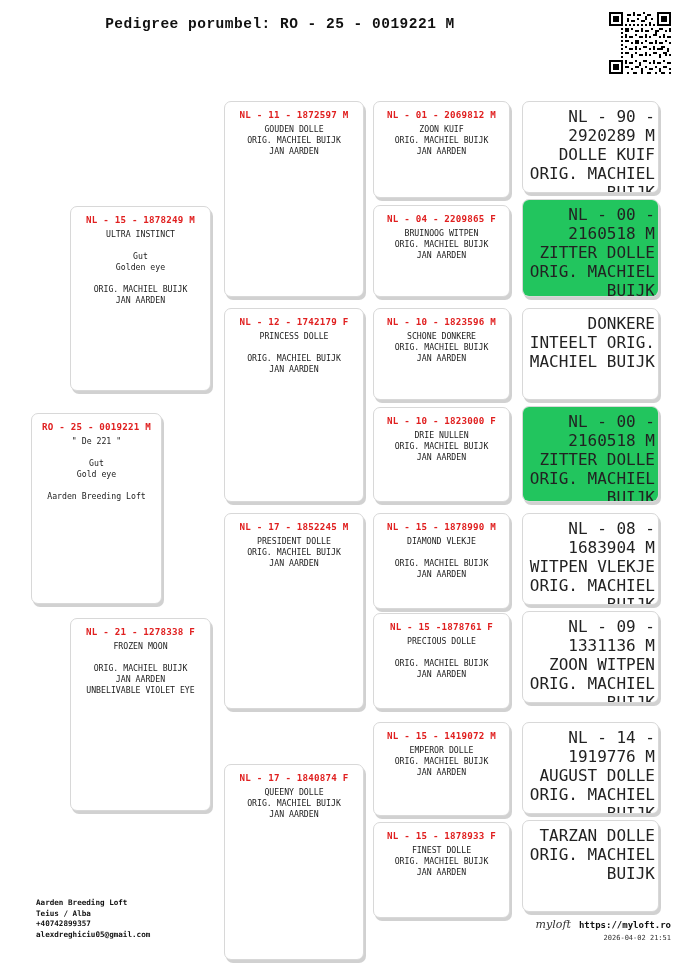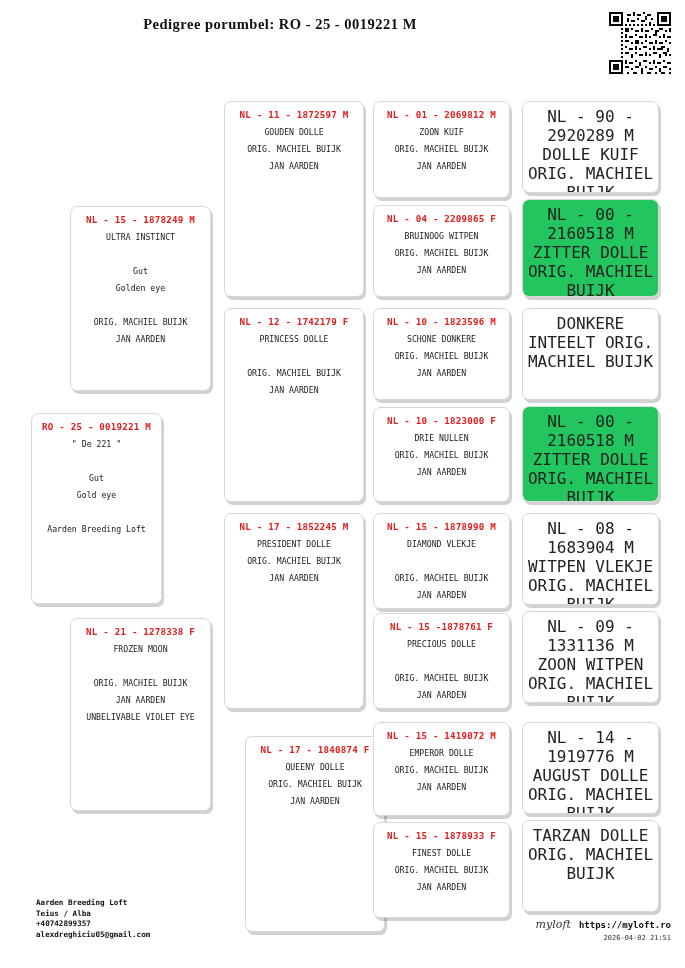--- a/index.html
+++ b/index.html
@@ -31,7 +31,7 @@
     font-weight: bold;
     letter-spacing: 0.5px;
     color: #111;
-    font-family: Liberation Serif, serif;
+    font-family: Liberation Mono, monospace;
   }
   .qr {
     position: absolute;

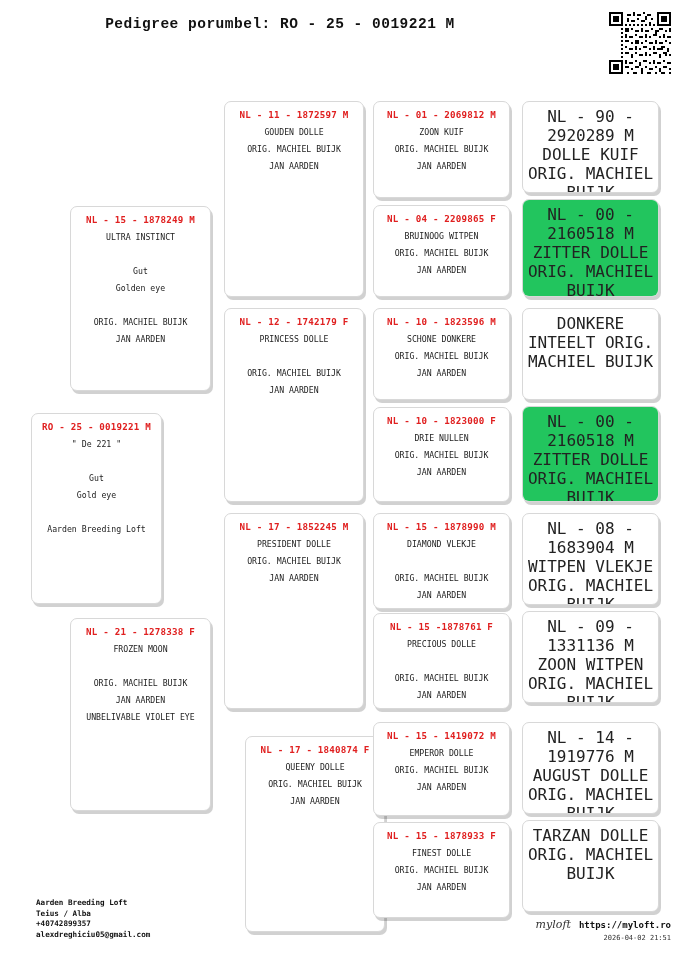--- a/index.html
+++ b/index.html
@@ -81,7 +81,7 @@
     overflow: hidden;
   }
   .pairbox .half {
-    text-align: center;
+    text-align: right;
     padding: 5px 3px 4px 3px;
     box-sizing: border-box;
   }

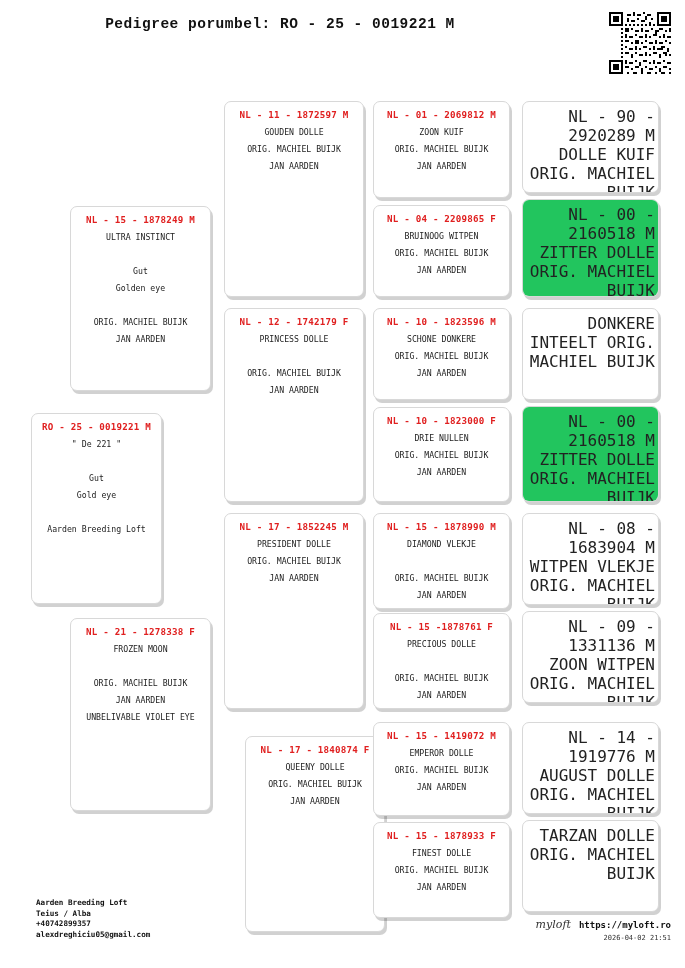--- a/index.html
+++ b/index.html
@@ -64,7 +64,7 @@
   }
   .card .lines {
     font-size: 8.2px;
-    line-height: 17px;
+    line-height: 11px;
     color: #222;
     margin-top: 3px;
     white-space: pre-line;

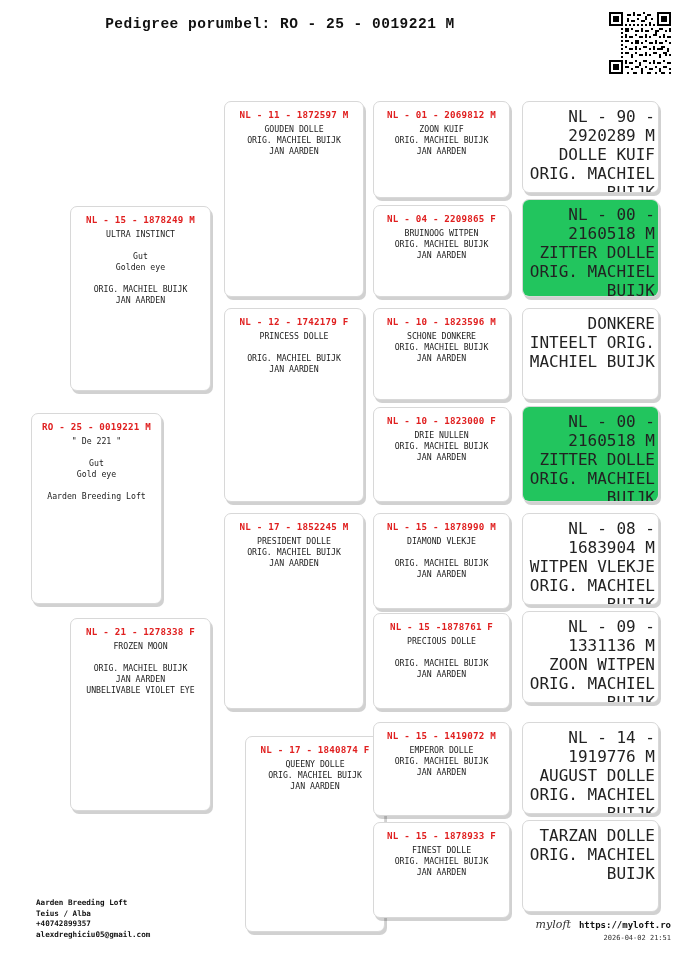--- a/index.html
+++ b/index.html
@@ -322,7 +322,7 @@
 ORIG. MACHIEL BUIJK
 JAN AARDEN</div>
   </div>
-  <div class="card" style="left:224px; top:736px; width:140px; height:196px;margin-left:21px;">
+  <div class="card" style="left:224px; top:764px; width:140px; height:196px;">
     <div class="ring">NL - 17 - 1840874 F</div>
     <div class="lines">QUEENY DOLLE
 ORIG. MACHIEL BUIJK

